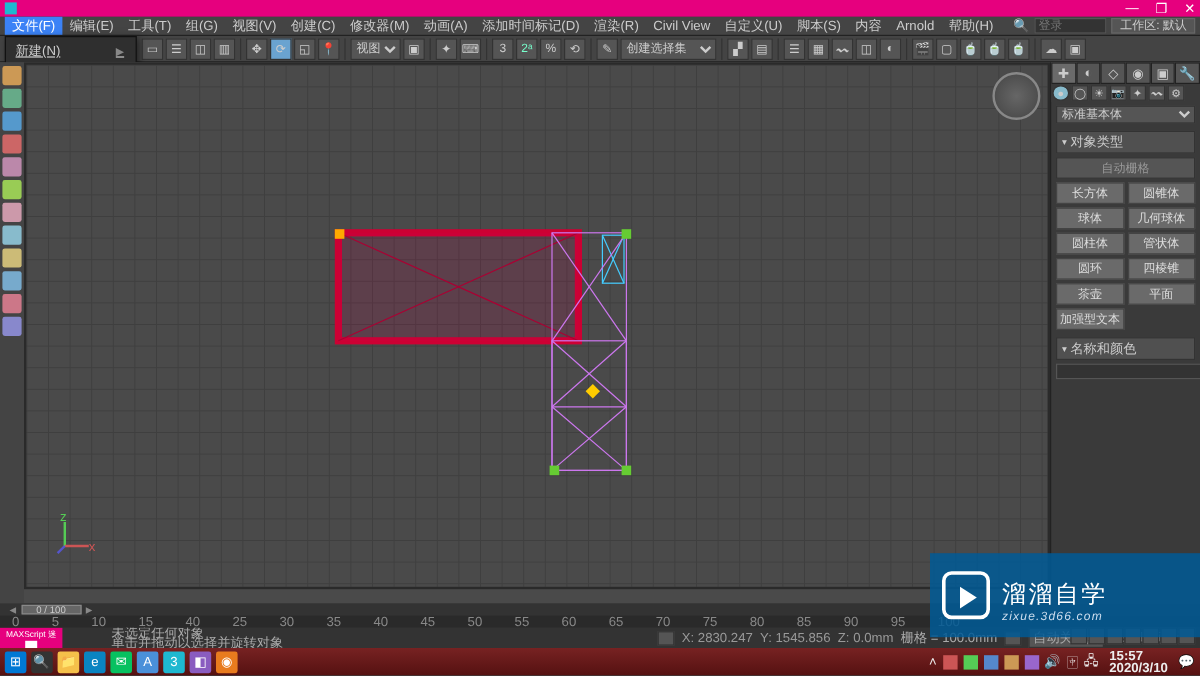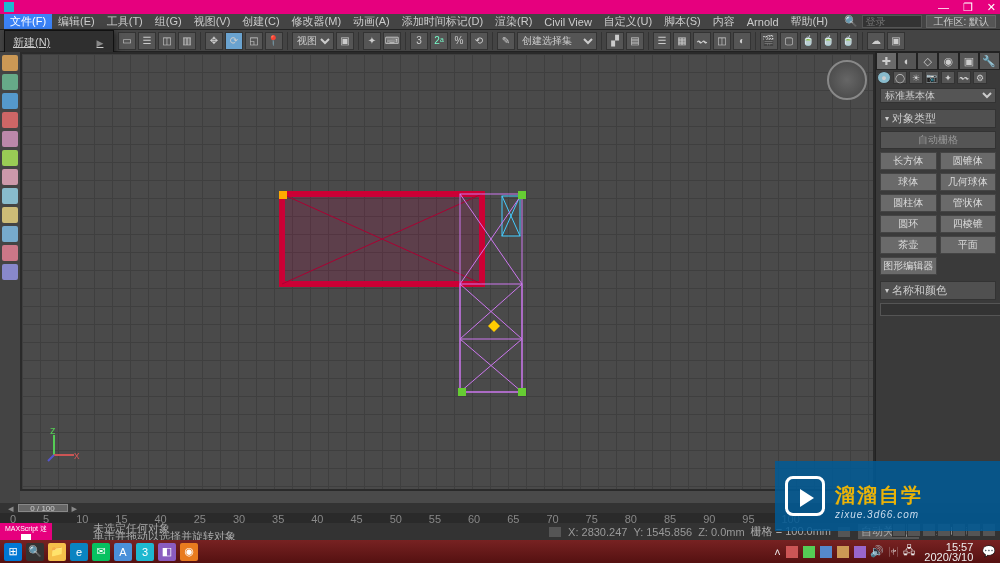--- a/index.html
+++ b/index.html
@@ -381,7 +381,7 @@
           <div class="objbtn">平面</div>
         </div>
         <div class="row2">
-          <div class="objbtn">图形编辑器</div>
+          <div class="objbtn">加强型文本</div>
           <div class="objbtn" style="visibility: hidden;"></div>
         </div>
       </div>

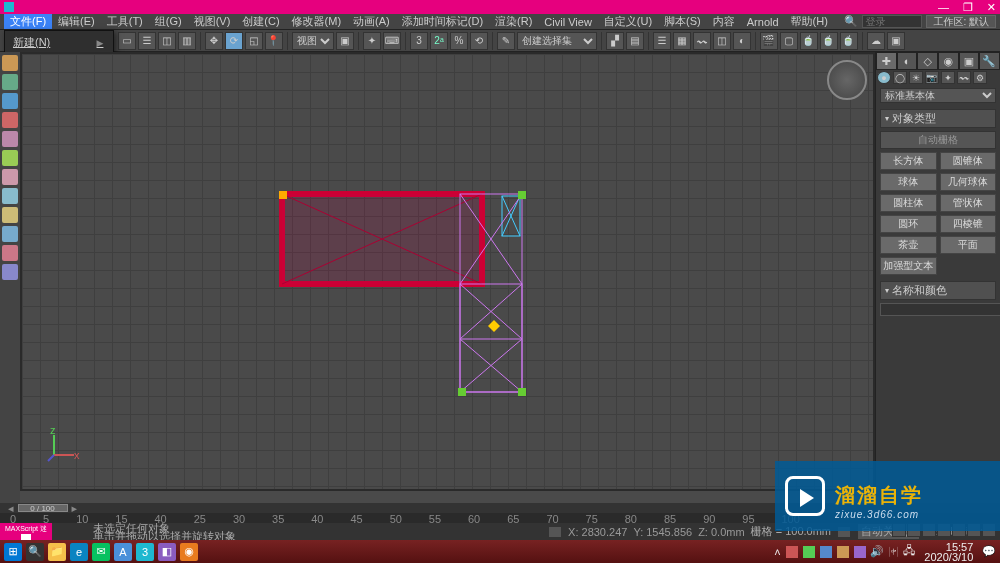--- a/index.html
+++ b/index.html
@@ -84,7 +84,7 @@
 .watermark { position: absolute; right: 0; bottom: 32px; width: 225px; height: 70px; background: rgba(0,90,150,.85); display: flex; align-items: center; padding: 0 10px; gap: 10px; }
 .watermark .logo { width: 40px; height: 40px; border: 3px solid #fff; border-radius: 8px; position: relative; }
 .watermark .logo::after { content: ""; position: absolute; left: 12px; top: 10px; border-left: 14px solid #fff; border-top: 9px solid transparent; border-bottom: 9px solid transparent; }
-.watermark .txt1 { color: #eab308; font-size: 20px; font-weight: bold; letter-spacing: 2px; margin-top: 10px; }
+.watermark .txt1 { color: #ffffff; font-size: 20px; font-weight: normal; letter-spacing: 2px; margin-top: 10px; }
 .watermark .txt2 { color: #cde; font-size: 10px; letter-spacing: 1px; font-style: italic; }
 
 

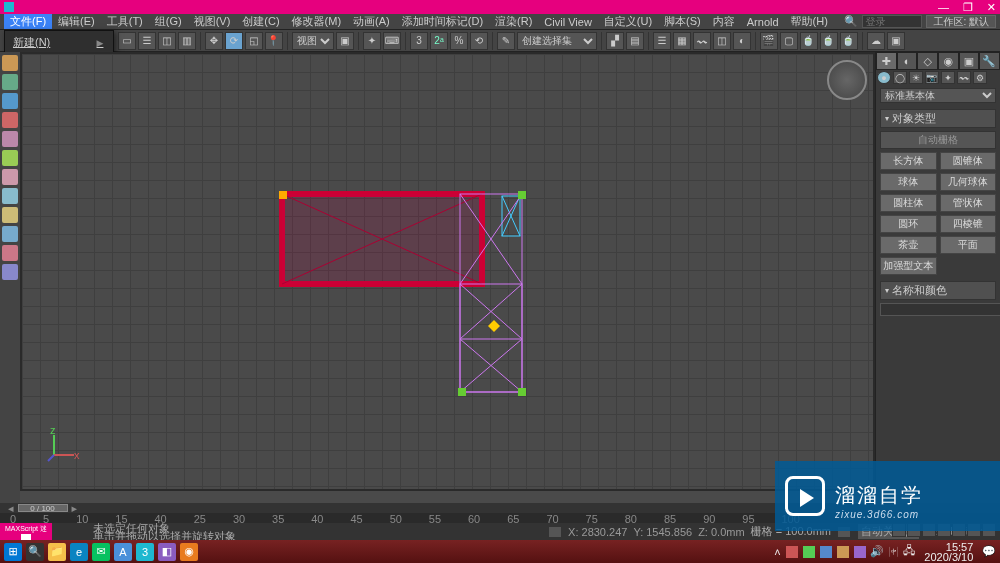--- a/index.html
+++ b/index.html
@@ -97,7 +97,7 @@
 .tkwin{background:#0078d4;} .tkfolder{background:#f5c04a;} .tkgreen{background:#07c160;} .tkblue{background:#4a90d9;} .tkorange{background:#e87b1e;} .tkpurple{background:#8a5cc0;} .tk3{background:#1eb8d0;}
 .taskbar .tray { margin-left: auto; display: flex; align-items: center; gap: 5px; color: #eee; font-size: 9px; }
 .taskbar .tray .ti { width: 12px; height: 12px; }
-.taskbar .clock { text-align: right; line-height: 10px; padding: 0 4px; }
+.taskbar .clock { text-align: left; line-height: 10px; padding: 0 4px; font-weight: bold; }
 
 
 .navcluster { position: absolute; right: 4px; bottom: 26px; display: flex; gap: 1px; }

